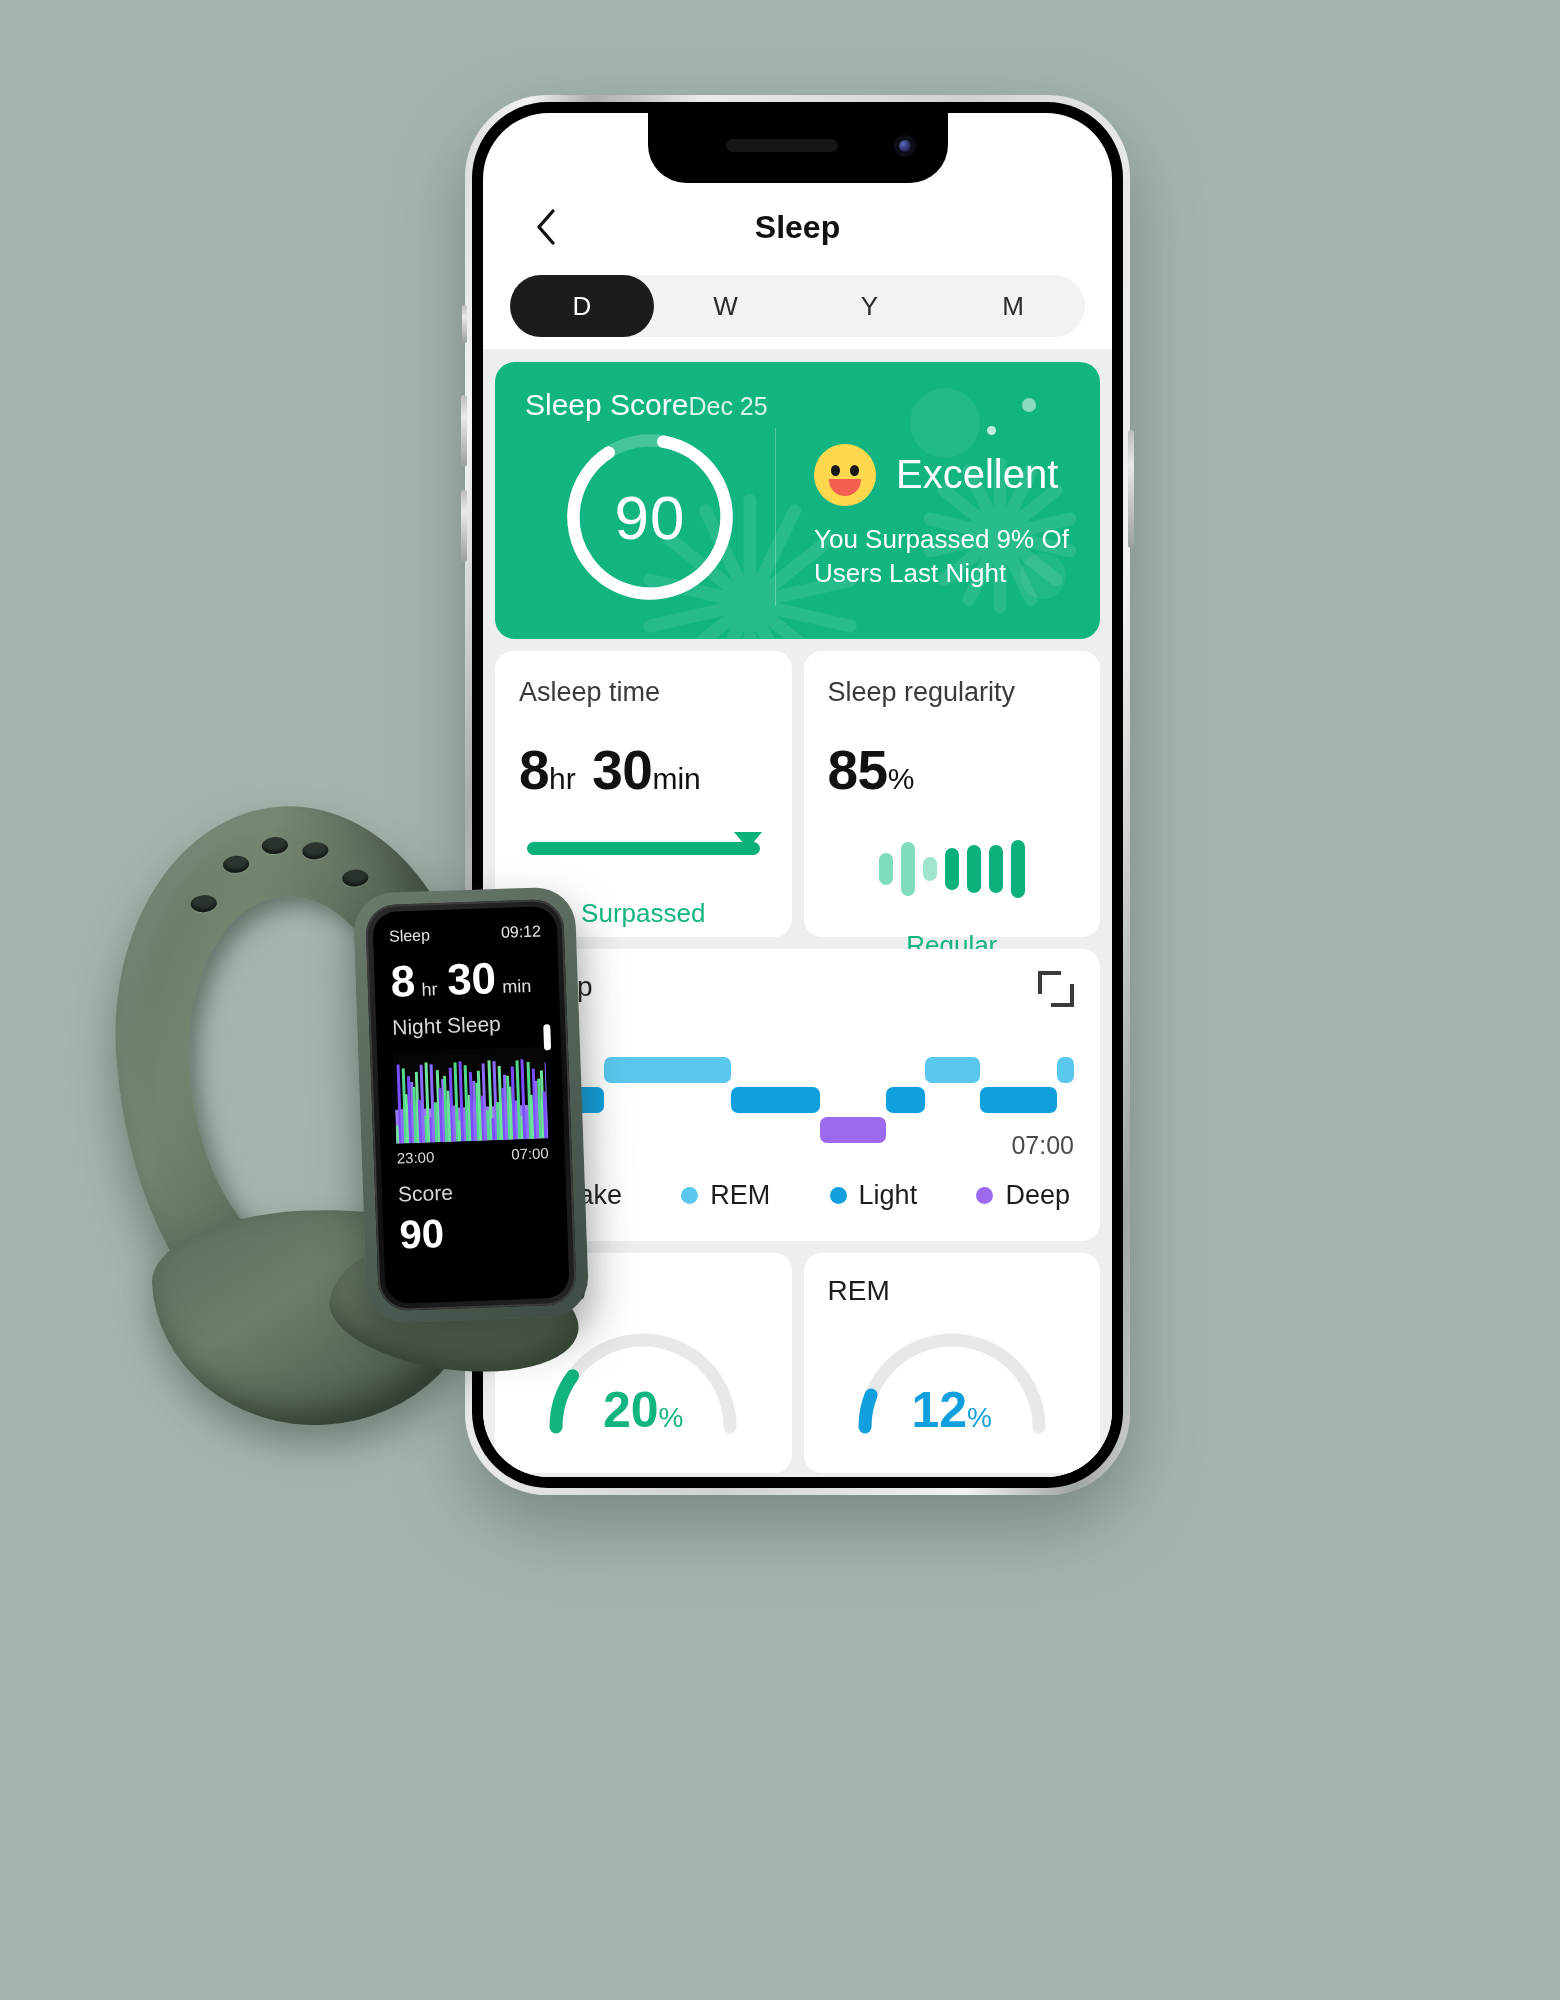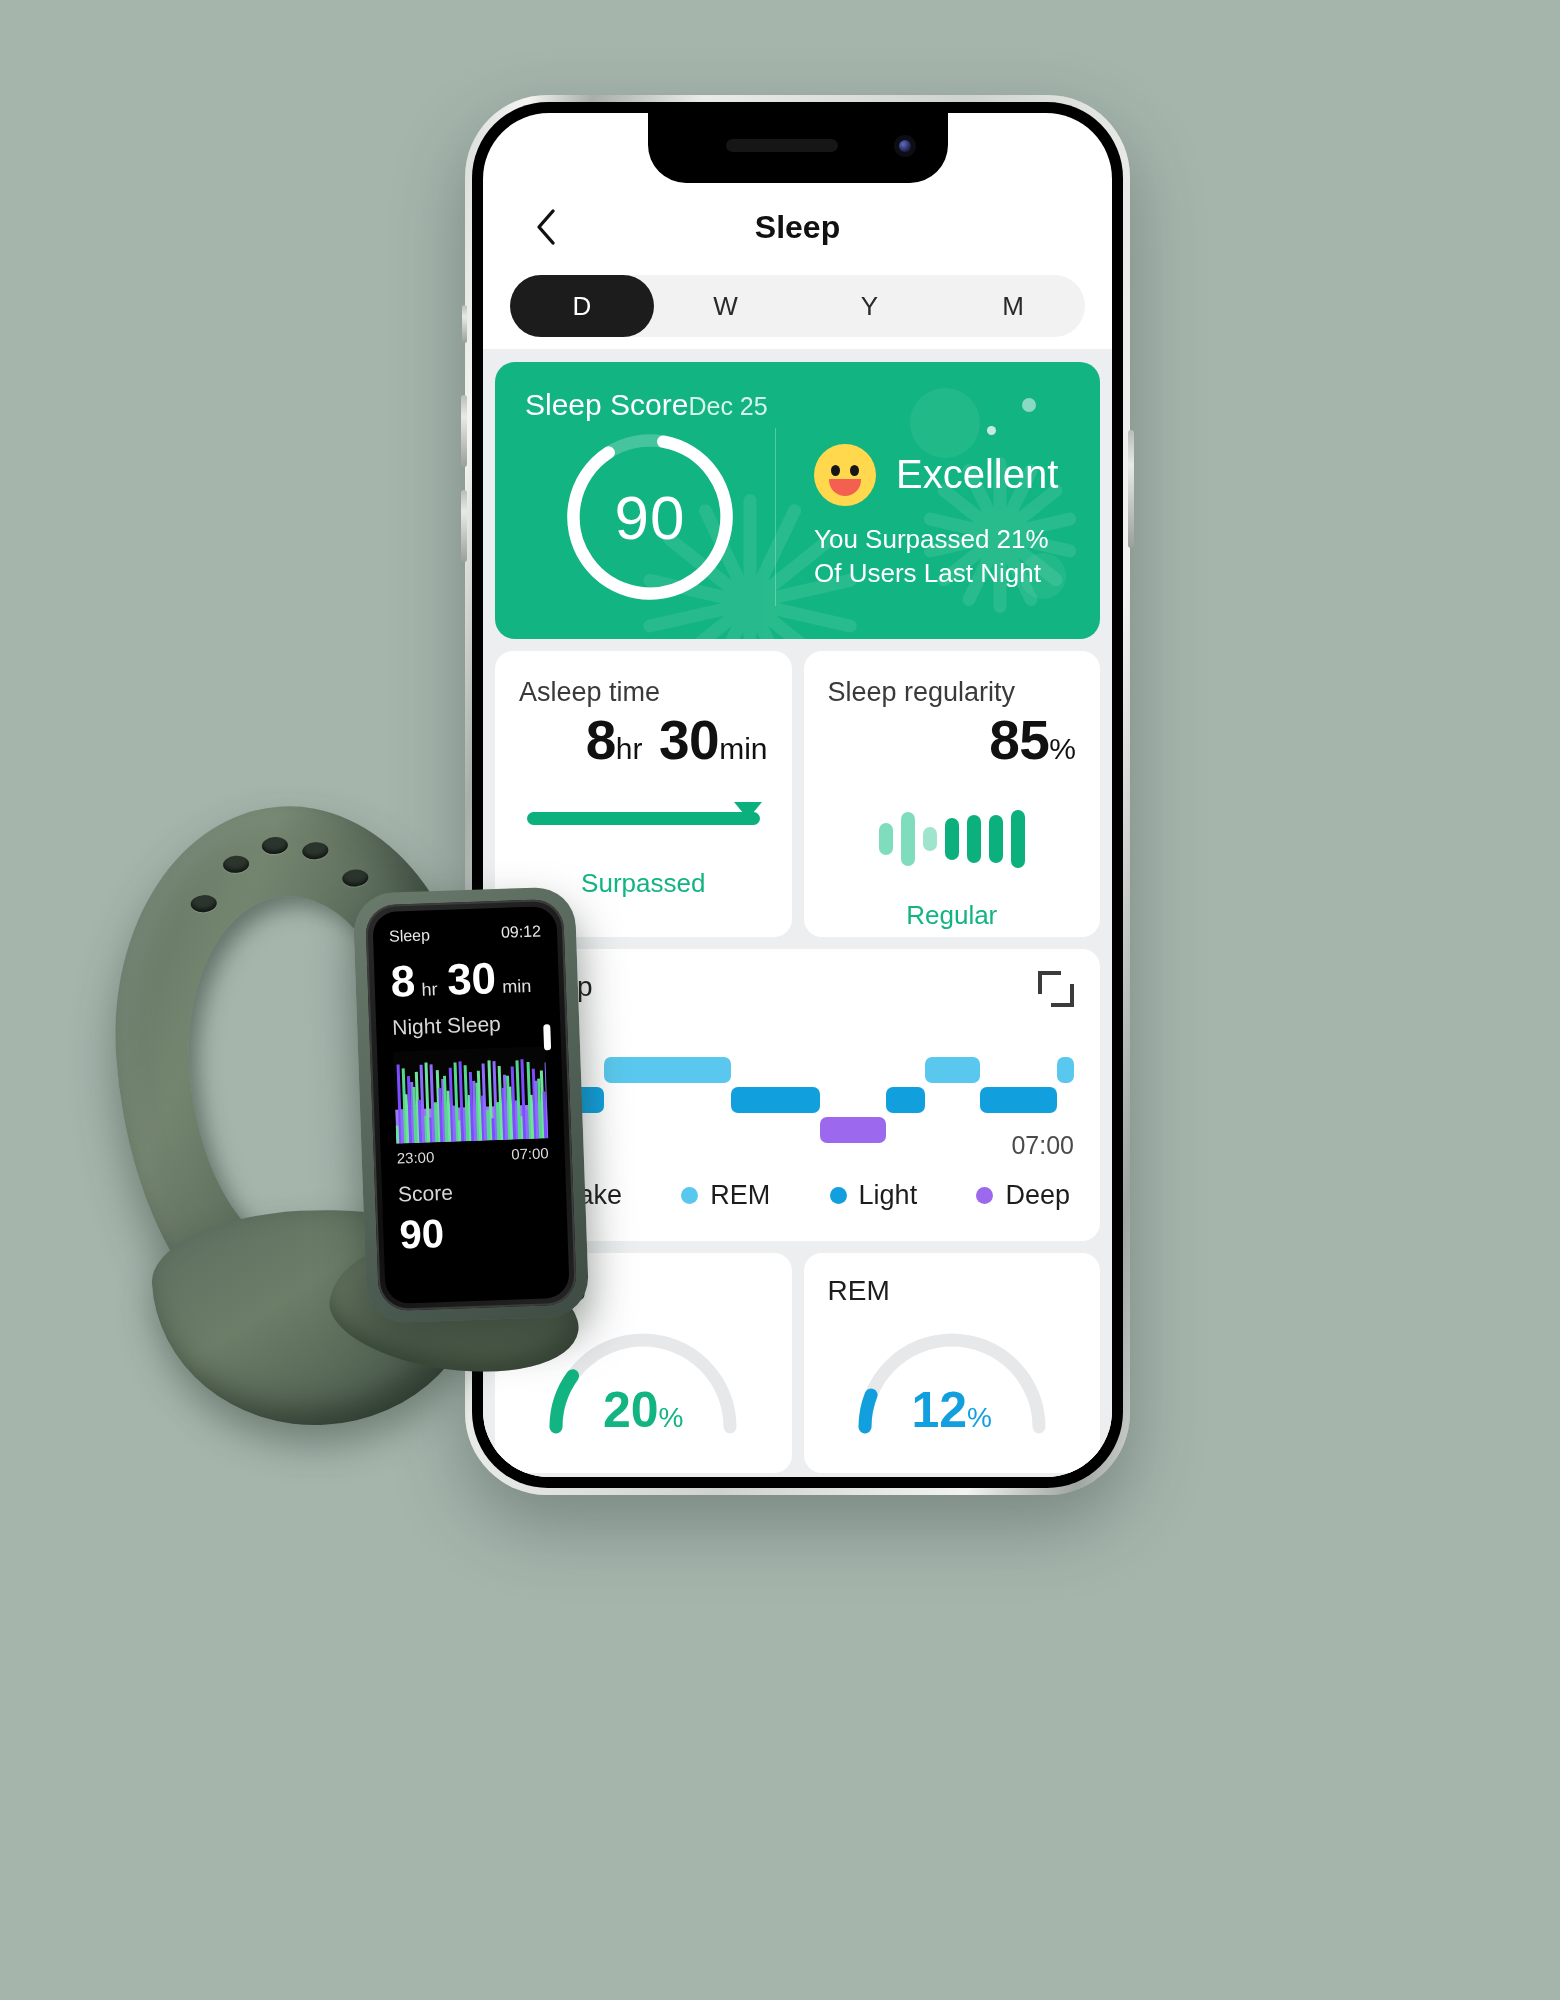--- a/index.html
+++ b/index.html
@@ -361,7 +361,7 @@
                 </div>
                 <div id="mood-label">Excellent</div>
               </div>
-              <div id="score-subtext">You Surpassed 21% Of Users Last Night</div>
+              <div id="score-subtext">You Surpassed 9% Of Users Last Night</div>
             </div>
           </div>
         </div>

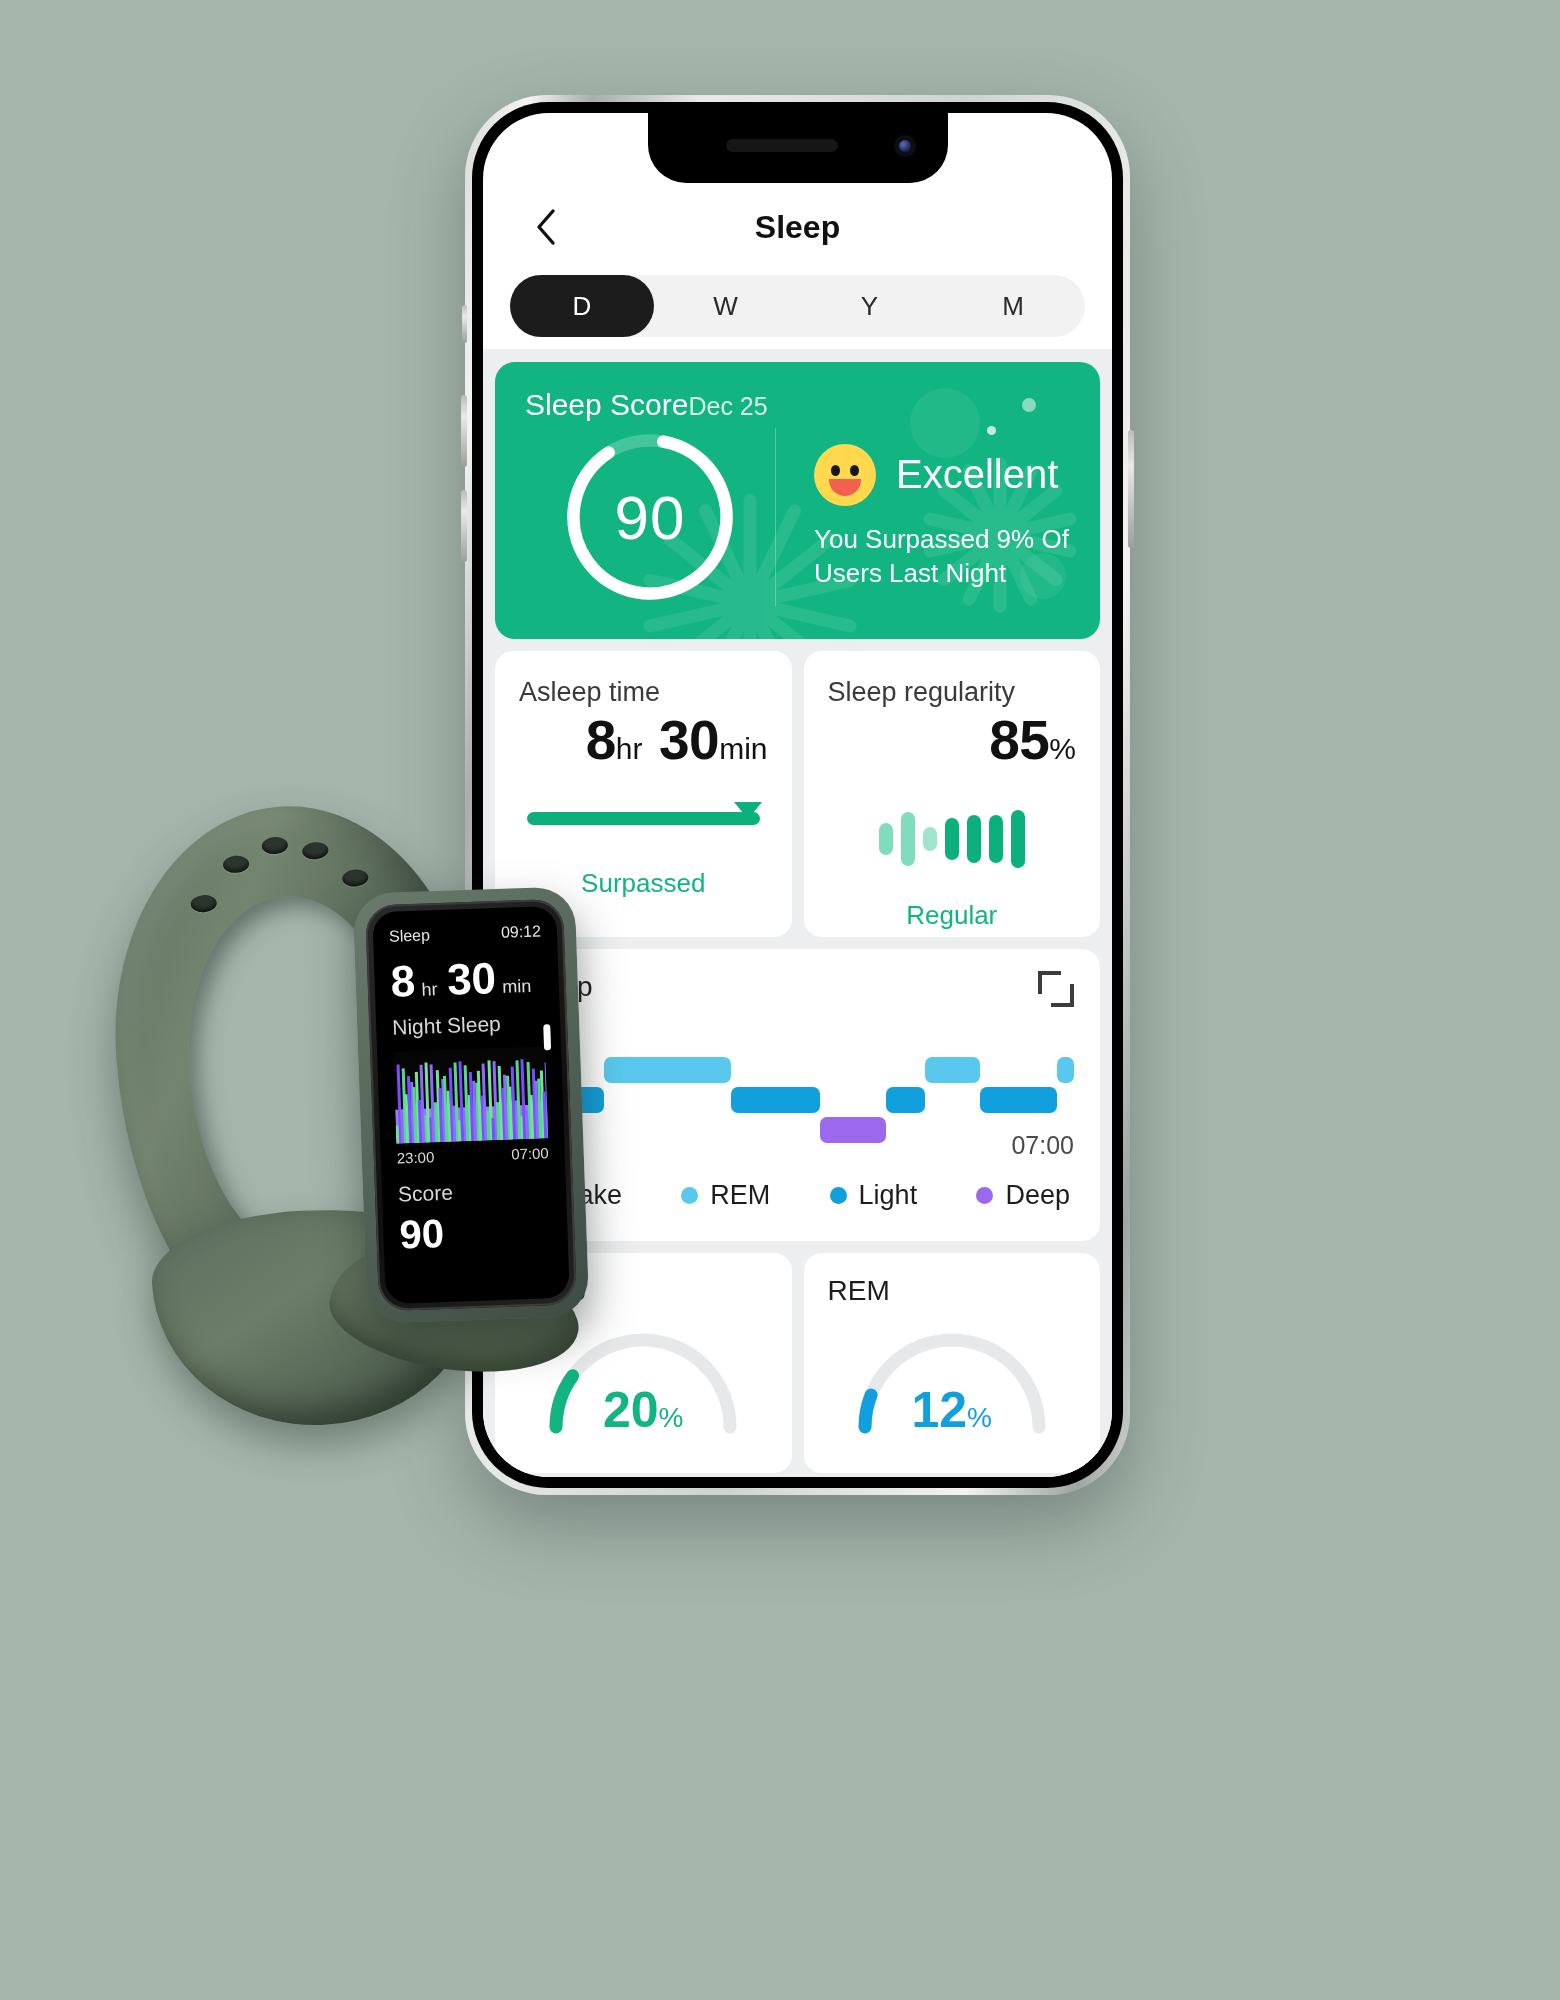--- a/index.html
+++ b/index.html
@@ -144,7 +144,7 @@
   #metric-row { display:flex; gap:12px; margin-top:12px; }
   .metric-card { flex:1; background:#fff; border-radius:18px; padding:26px 24px 22px 24px; height:286px; }
   .metric-title { font-size:27px; color:#3a3a3a; }
-  .metric-value { text-align:right; color:#111; }
+  .metric-value { margin-top:30px; text-align:left; color:#111; }
   .metric-value .big { font-size:55px; font-weight:700; letter-spacing:-.5px; }
   .metric-value .unit { font-size:30px; font-weight:400; }
   #asleep-bar-wrap { position:relative; margin:40px 8px 0 8px; height:20px; }

